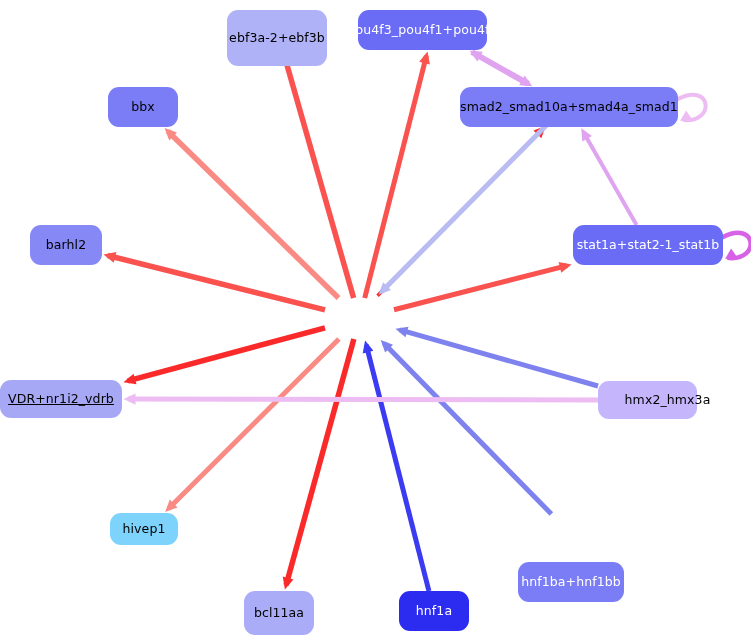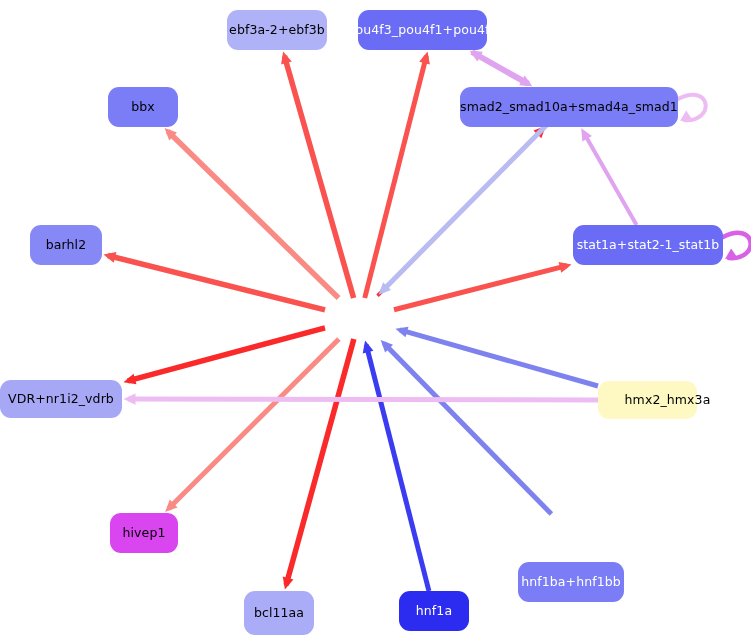--- a/index.html
+++ b/index.html
@@ -127,7 +127,7 @@
         <polygon points="725,259 731.1358,248.58079999999998 736.9042,256.87919999999997" fill="#d862e6"></polygon>
       </g>
     </svg>
-<div class="gnode" style="left: 227px; top: 10px; width: 100px; height: 40px; background: rgb(176, 178, 247); color: rgb(0, 0, 0);">
+<div class="gnode" style="left: 227px; top: 10px; width: 100px; height: 56px; background: rgb(176, 178, 247); color: rgb(0, 0, 0);">
       <span class="gnode-label">ebf3a-2+ebf3b</span>
     </div>
     <div class="gnode" style="left: 358px; top: 10px; width: 129px; height: 40px; background: rgb(106, 108, 245); color: rgb(255, 255, 255);">

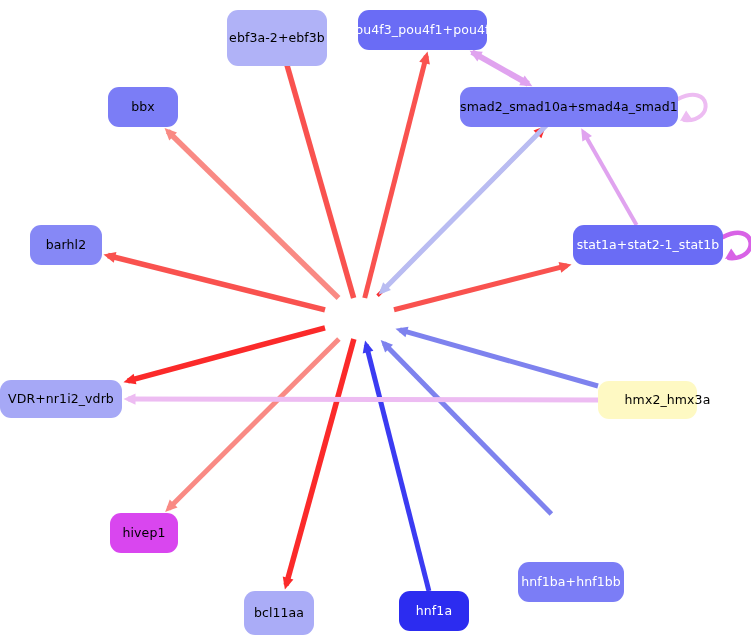--- a/index.html
+++ b/index.html
@@ -145,7 +145,7 @@
     <div class="gnode" style="left: 573px; top: 225px; width: 150px; height: 40px; background: rgb(106, 108, 245); color: rgb(255, 255, 255);">
       <span class="gnode-label">stat1a+stat2-1_stat1b</span>
     </div>
-    <div class="gnode" style="left: 0px; top: 380px; width: 122px; height: 38px; background: rgb(166, 168, 246); color: rgb(0, 0, 0);">
+    <div class="gnode" style="left: 0px; top: 380px; width: 122px; height: 38px; background: rgb(166, 168, 246); color: rgb(0, 0, 0); text-decoration: underline;">
       <span class="gnode-label">VDR+nr1i2_vdrb</span>
     </div>
     <div class="gnode" style="left: 598px; top: 381px; width: 99px; height: 38px; background: #fef9c3; color: rgb(0, 0, 0); padding-left: 40px;">

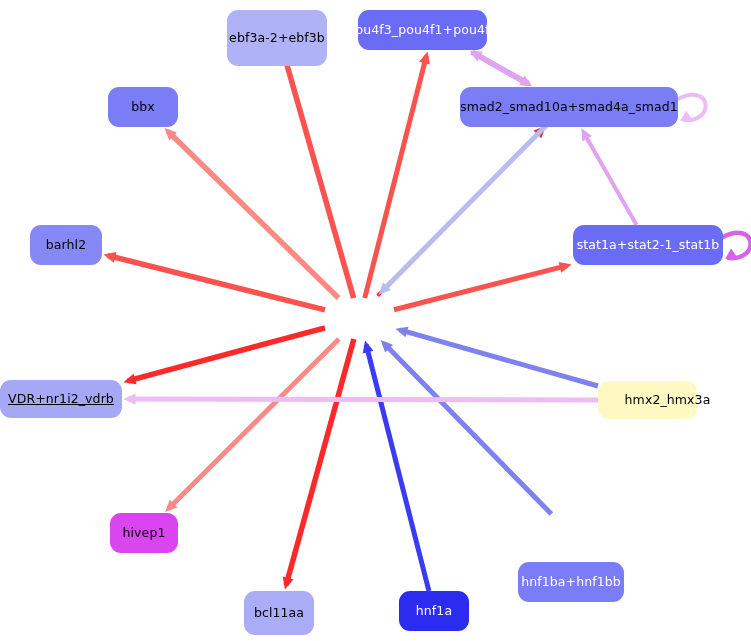--- a/index.html
+++ b/index.html
@@ -148,7 +148,7 @@
     <div class="gnode" style="left: 0px; top: 380px; width: 122px; height: 38px; background: rgb(166, 168, 246); color: rgb(0, 0, 0); text-decoration: underline;">
       <span class="gnode-label">VDR+nr1i2_vdrb</span>
     </div>
-    <div class="gnode" style="left: 598px; top: 381px; width: 99px; height: 38px; background: #fef9c3; color: rgb(0, 0, 0); padding-left: 40px;">
+    <div class="gnode" style="left: 598px; top: 381px; width: 99px; height: 38px; background: #c4b5fd; color: rgb(0, 0, 0); padding-left: 40px;">
       <span class="gnode-label">hmx2_hmx3a</span>
     </div>
     <div class="gnode" style="left: 110px; top: 513px; width: 68px; height: 40px; background: #d946ef; color: rgb(0, 0, 0);">

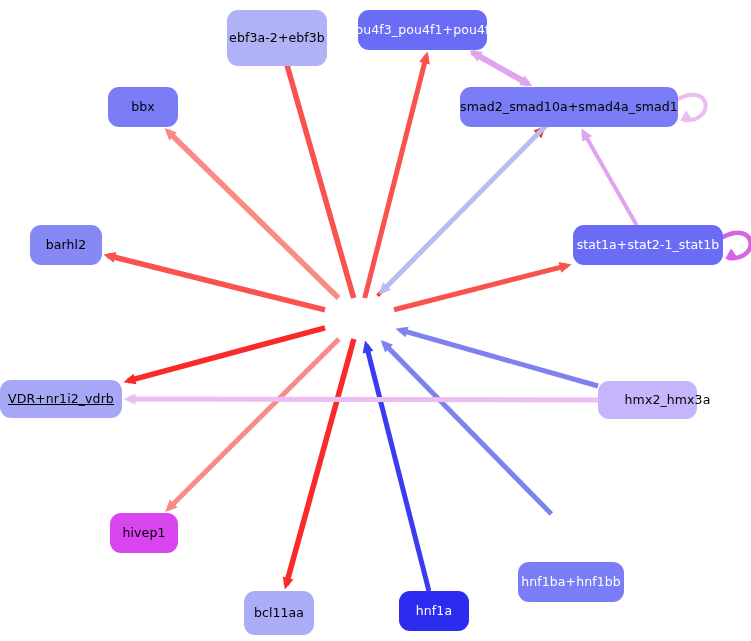--- a/index.html
+++ b/index.html
@@ -151,7 +151,7 @@
     <div class="gnode" style="left: 598px; top: 381px; width: 99px; height: 38px; background: #c4b5fd; color: rgb(0, 0, 0); padding-left: 40px;">
       <span class="gnode-label">hmx2_hmx3a</span>
     </div>
-    <div class="gnode" style="left: 110px; top: 513px; width: 68px; height: 40px; background: #d946ef; color: rgb(0, 0, 0);">
+    <div class="gnode" style="left: 110px; top: 513px; width: 68px; height: 32px; background: #7dd3fc; color: rgb(0, 0, 0);">
       <span class="gnode-label">hivep1</span>
     </div>
     <div class="gnode" style="left: 518px; top: 514px; width: 106px; height: 40px; background: rgb(123, 125, 246); color: rgb(255, 255, 255); margin-top: 48px;">

